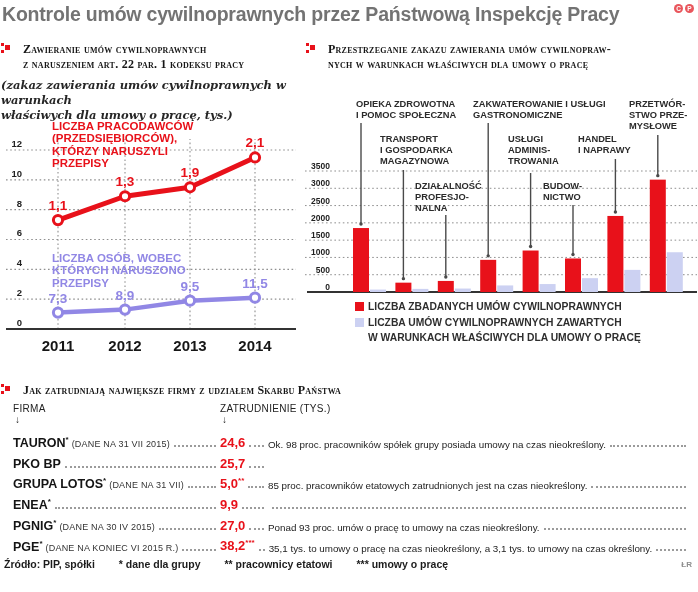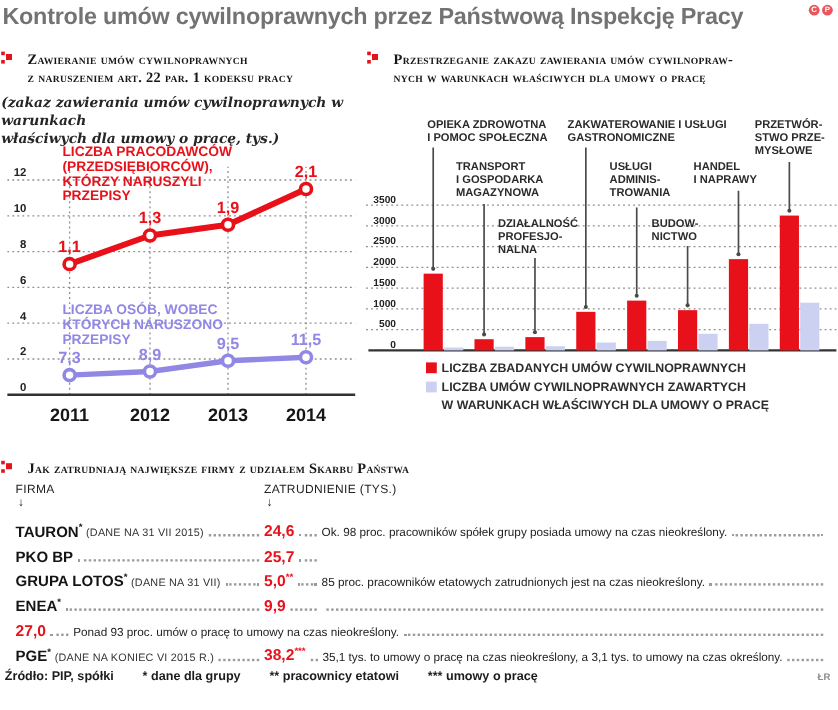--- a/index.html
+++ b/index.html
@@ -279,6 +279,11 @@
       </div>
     </div>
     <div class="t-row">
+      <div class="t-name">
+        <span class="cname">PGNIG<sup>*</sup></span>
+        <span class="cnote"> (DANE NA 30 IV 2015)</span>
+        <span class="leader"></span>
+      </div>
       <div class="t-val">
         <span class="cval">27,0</span>
         <span class="leader"></span>

